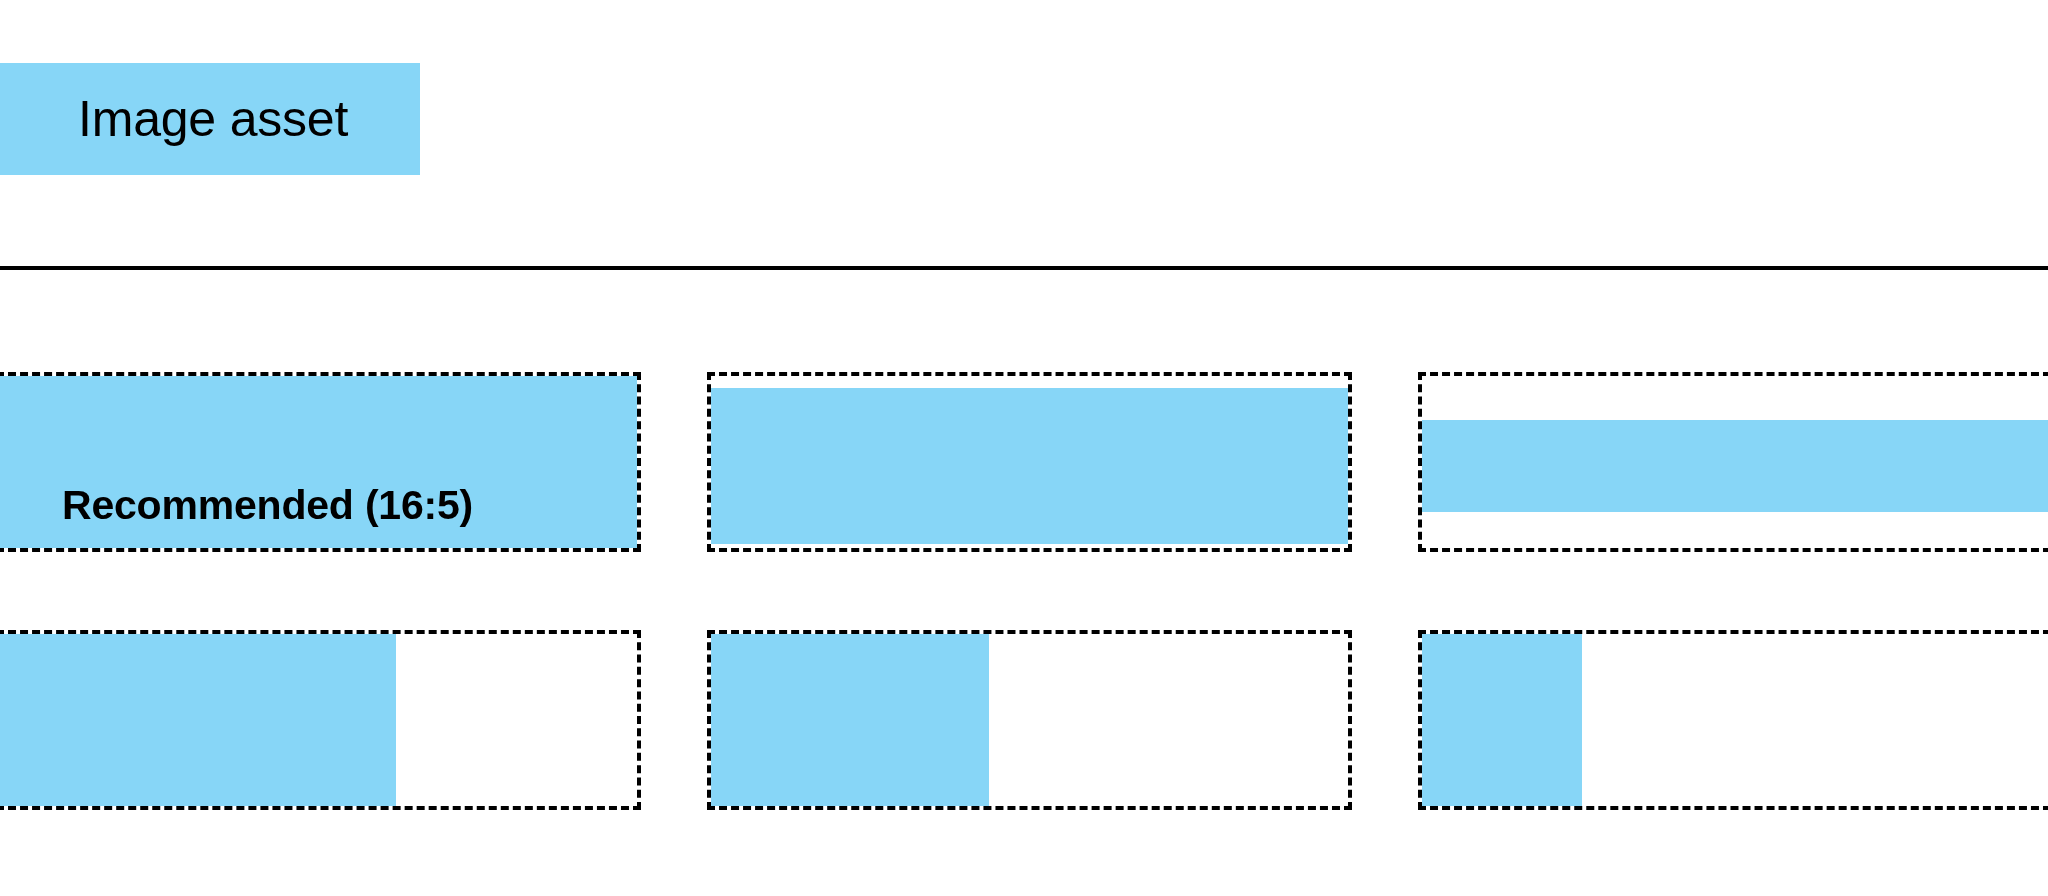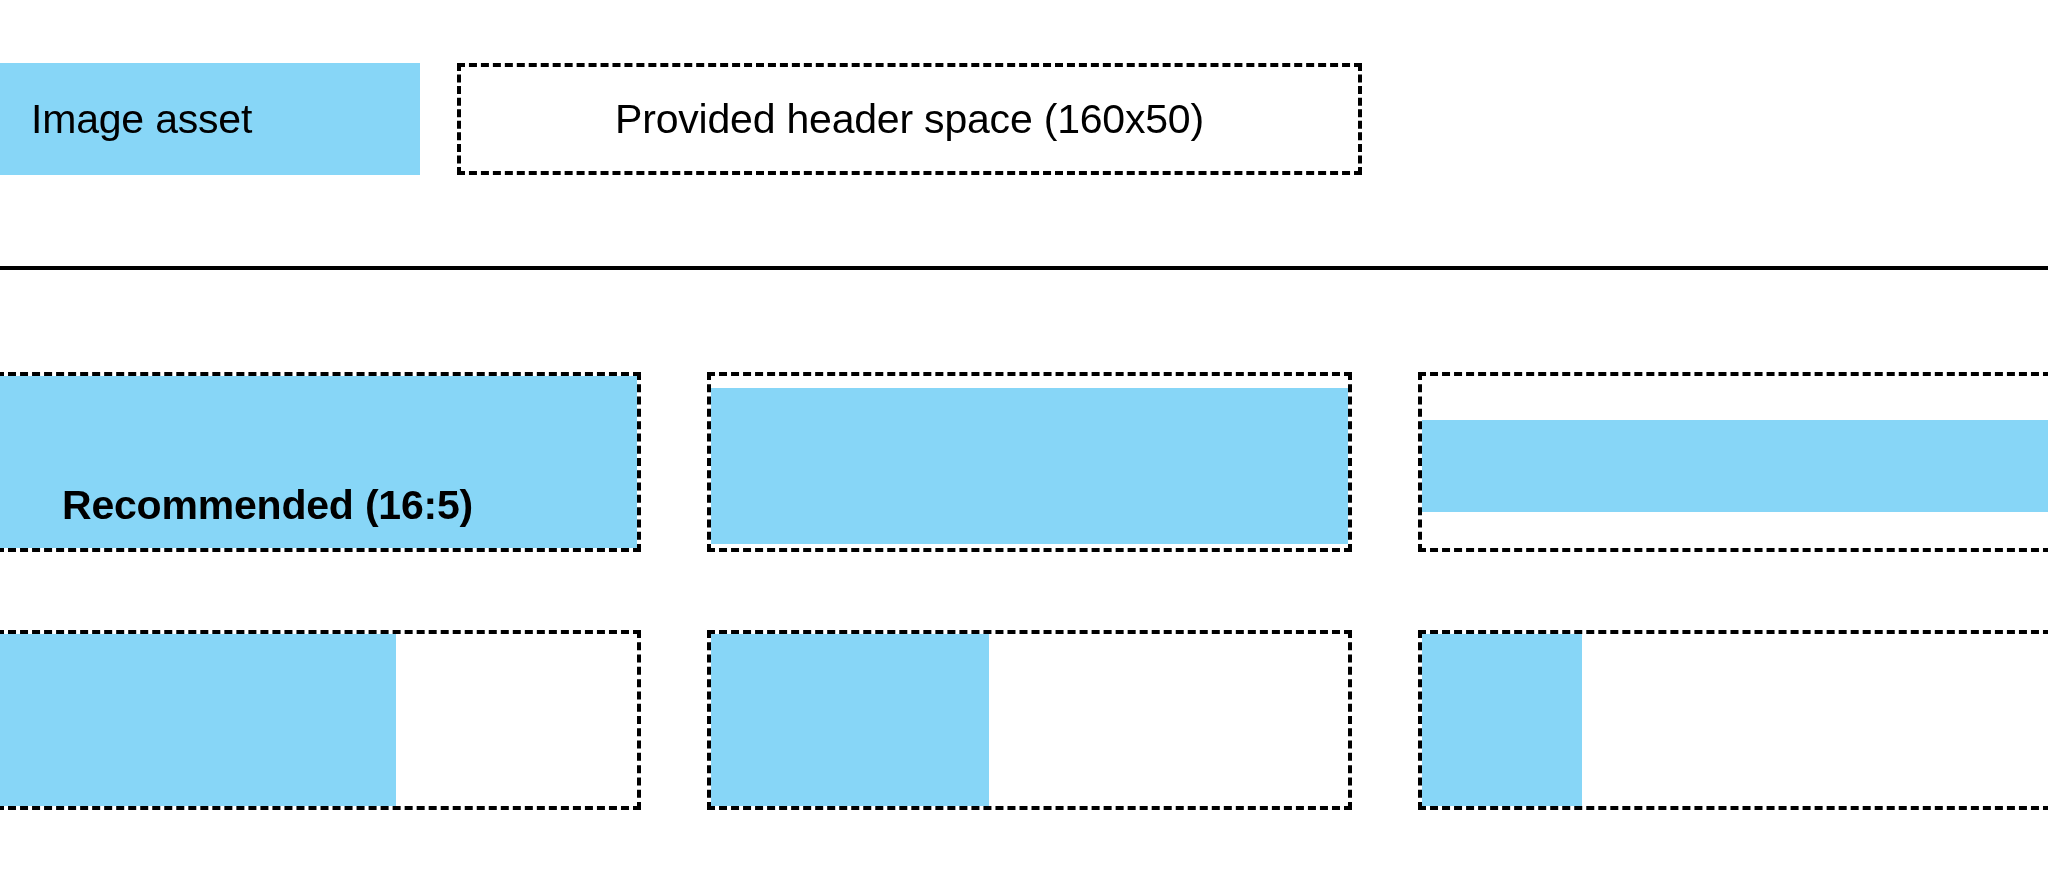--- a/index.html
+++ b/index.html
@@ -41,8 +41,8 @@
     align-items: center;
   }
   .legend-swatch .label {
-    padding-left: 31px;
-    font-size: 41px;
+    padding-left: 78px;
+    font-size: 50px;
     line-height: 1;
     letter-spacing: -0.2px;
     color: #000;

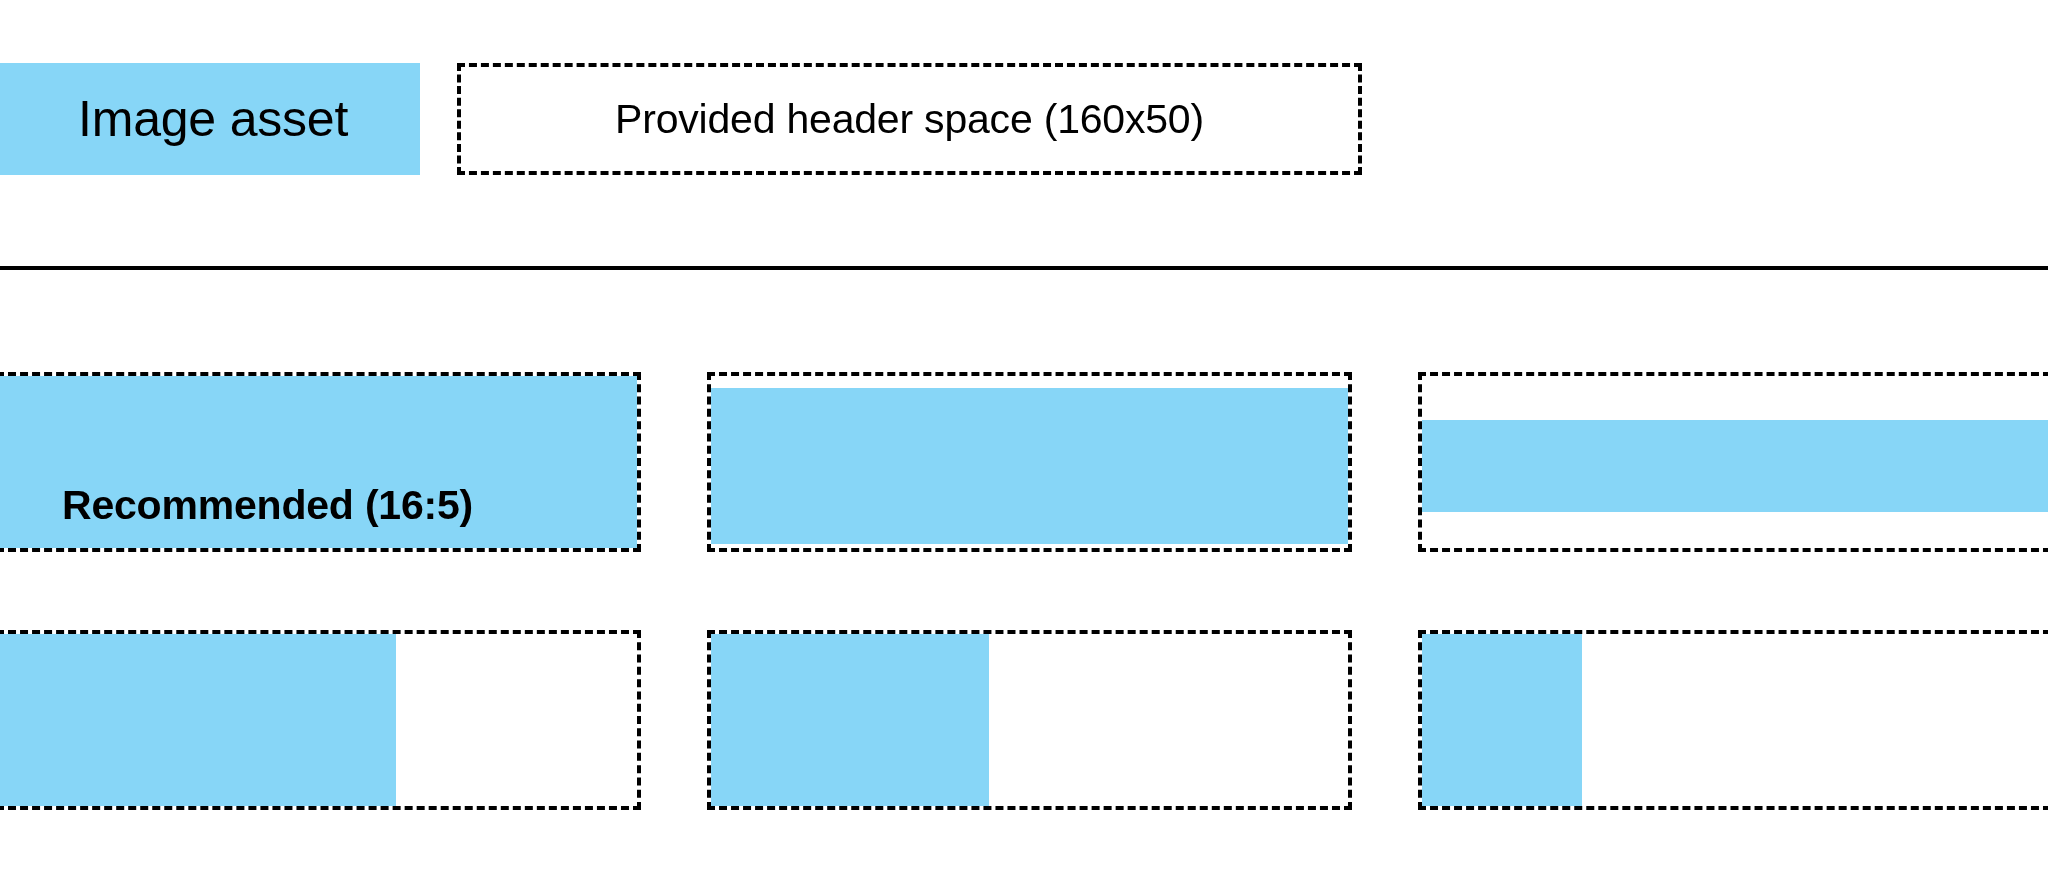--- a/index.html
+++ b/index.html
@@ -142,9 +142,6 @@
       <span class="label">Image asset</span>
     </div>
 
-    <div class="header-space-box">
-      <span class="label">Provided header space (160x50)</span>
-    </div>
 
   </div>
 

